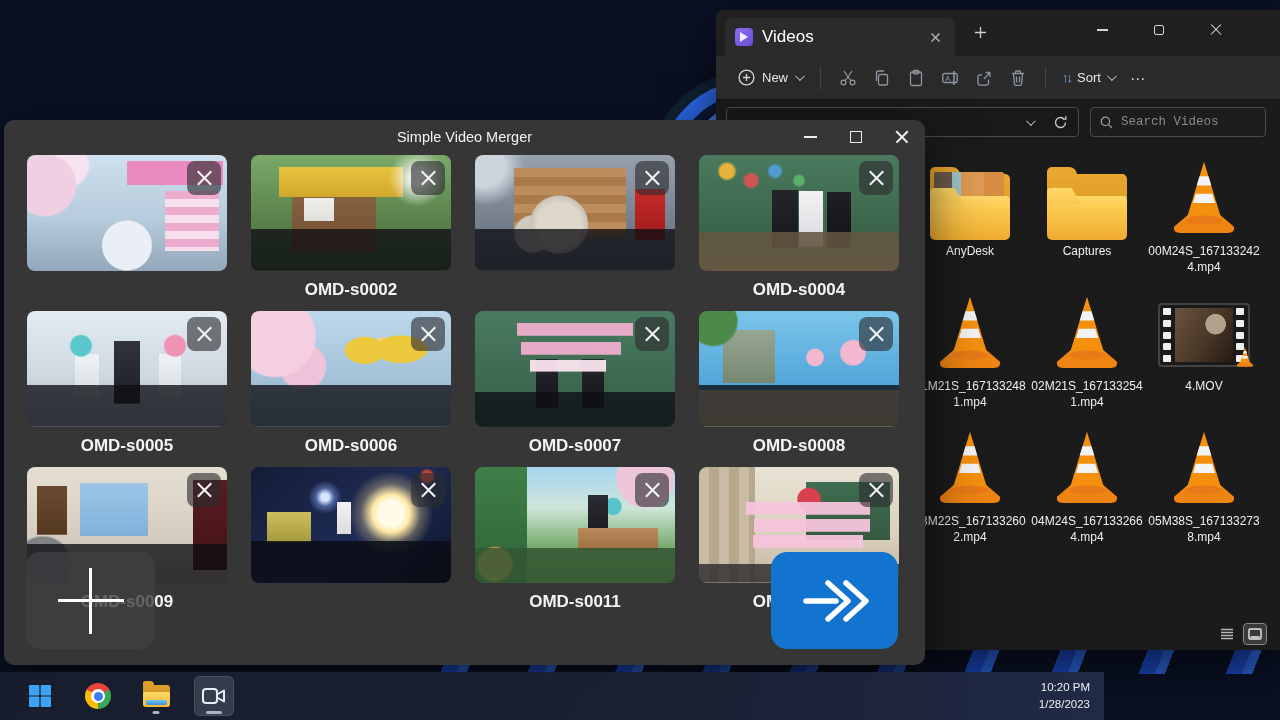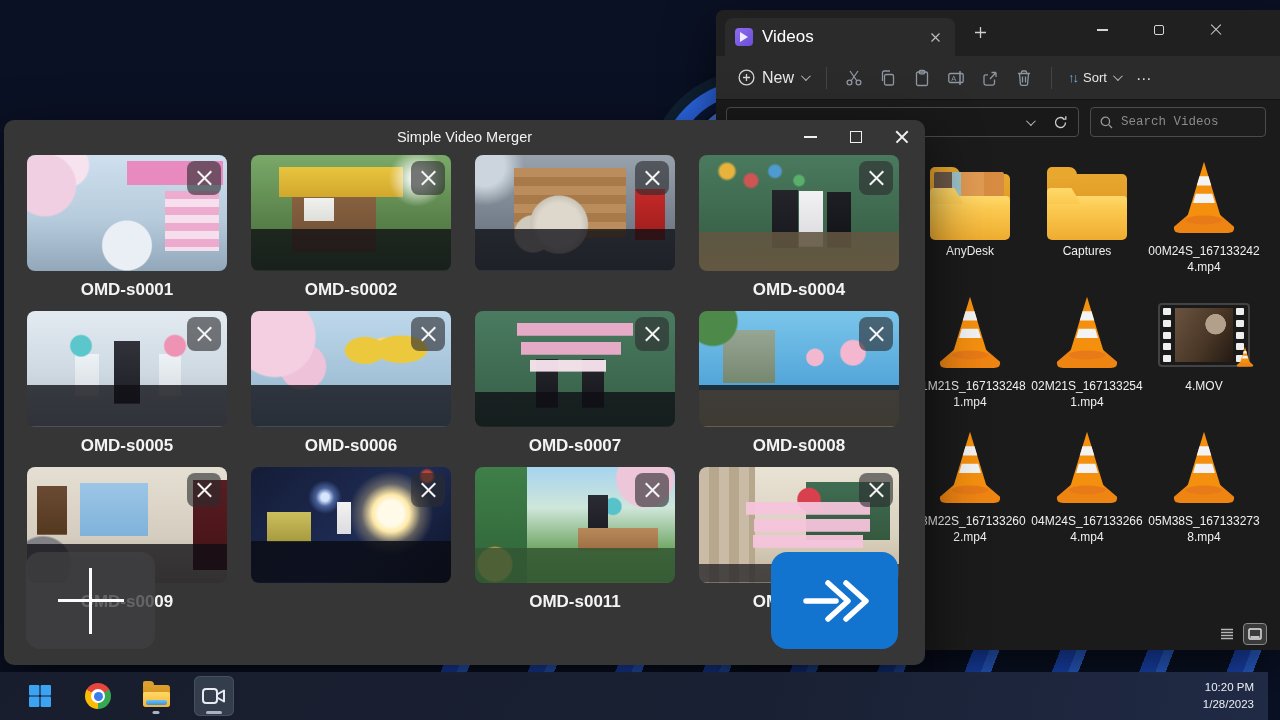--- a/index.html
+++ b/index.html
@@ -46,7 +46,7 @@
 
   .fx-toolbar { height:44px; background:#2b2b2b; display:flex; align-items:center; padding:0 14px;
     border-bottom:1px solid #141414; }
-  .fx-new { display:flex; align-items:center; gap:7px; font-size:16px; color:#e8e8e8; padding:6px 8px; }
+  .fx-new { display:flex; align-items:center; gap:7px; font-size:13px; color:#e8e8e8; padding:6px 8px; }
   .fx-sep { width:1px; height:22px; background:#444; margin:0 10px; }
   .fx-tool { width:34px; height:30px; display:flex; align-items:center; justify-content:center; }
   .fx-tool svg { stroke:#8d97a3; }

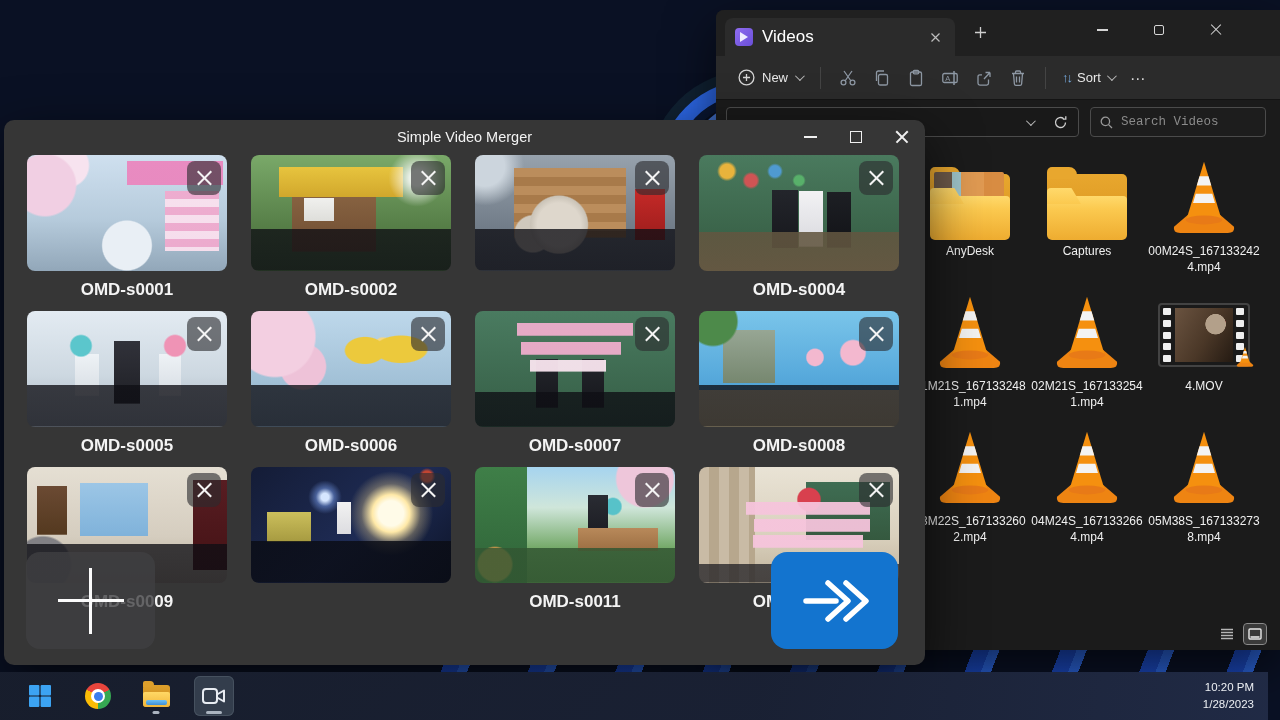--- a/index.html
+++ b/index.html
@@ -427,7 +427,6 @@
       <div class="vm-thumb" style="background: repeating-linear-gradient(180deg, rgba(240,170,206,0.95) 0 8px, rgba(250,224,238,0.95) 8px 16px) right 8px top 36px / 54px 60px no-repeat, linear-gradient(rgba(236,130,188,0.9), rgba(236,130,188,0.9)) right 4px top 6px / 96px 24px no-repeat, radial-gradient(circle at 9% 26%, #f1cfe3 0 15%, rgba(0,0,0,0) 16%), radial-gradient(circle at 20% 9%, #f7e3ef 0 11%, rgba(0,0,0,0) 12%), radial-gradient(circle at 50% 78%, #e9eff5 0 18%, rgba(0,0,0,0) 19%), linear-gradient(180deg, #cfe0ef 0%, #b6cbdc 55%, #92a7b9 100%);">
           <span class="vm-close"></span>
         </div>
-      <div class="vm-label">OMD-s0001</div>
     </div>
     <div class="vm-item">
       <div class="vm-thumb" style="background: linear-gradient(rgba(14,14,20,0.78), rgba(14,14,20,0.78)) left bottom / 100% 36% no-repeat, radial-gradient(circle at 83% 20%, rgba(255,255,255,0.85) 0 4%, rgba(255,255,255,0) 15%), linear-gradient(#f0f0ee, #dededa) 31% 46% / 15% 20% no-repeat, linear-gradient(#e7c43e, #d1a72c) 37% 14% / 62% 26% no-repeat, linear-gradient(#8a6543, #6e4c31) 35% 64% / 42% 54% no-repeat, linear-gradient(180deg, #7aa969 0%, #577f48 60%, #3f6136 100%);">

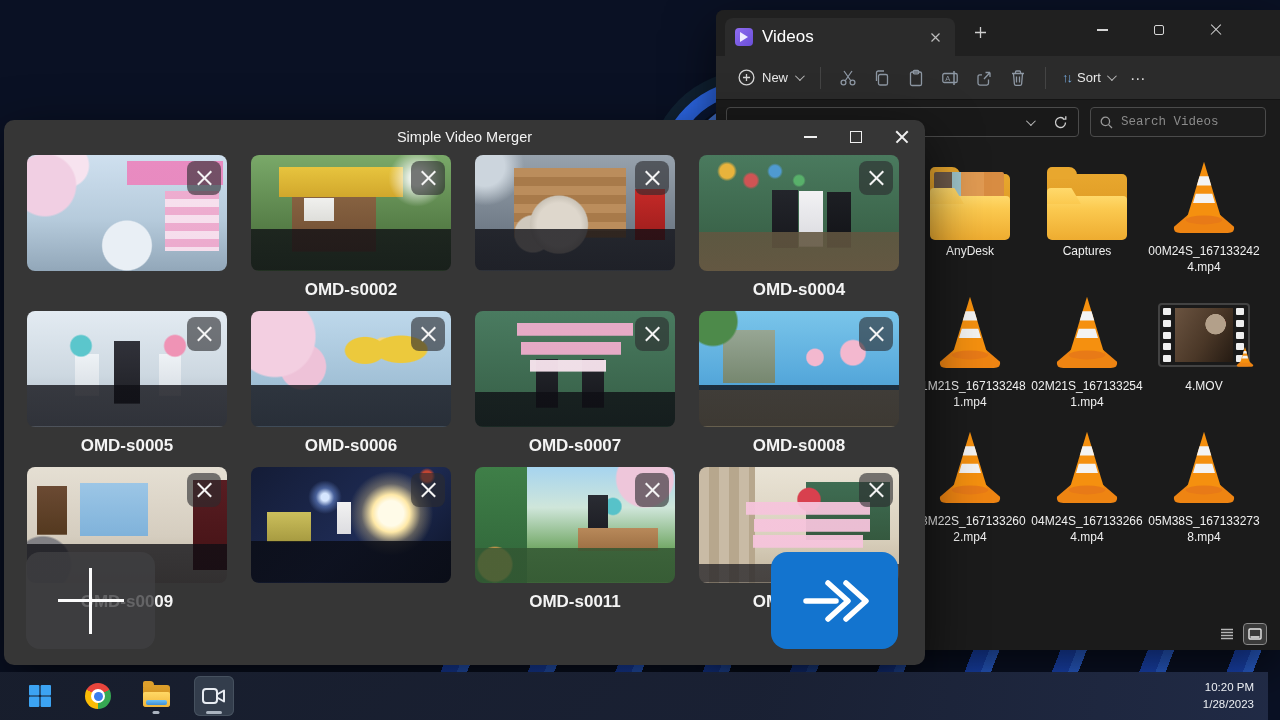--- a/index.html
+++ b/index.html
@@ -141,7 +141,7 @@
     display:flex; align-items:center; justify-content:center; }
 
   
-  .taskbar { position:absolute; left:0; bottom:0; width:1268px; height:48px;
+  .taskbar { position:absolute; left:0; bottom:0; width:1104px; height:48px;
     background:linear-gradient(90deg, rgba(24,30,45,.97) 0%, rgba(26,33,52,.97) 60%, rgba(33,43,70,.97) 100%);
     display:flex; align-items:center; }
   .tb-icons { display:flex; align-items:center; gap:18px; margin-left:20px; }

